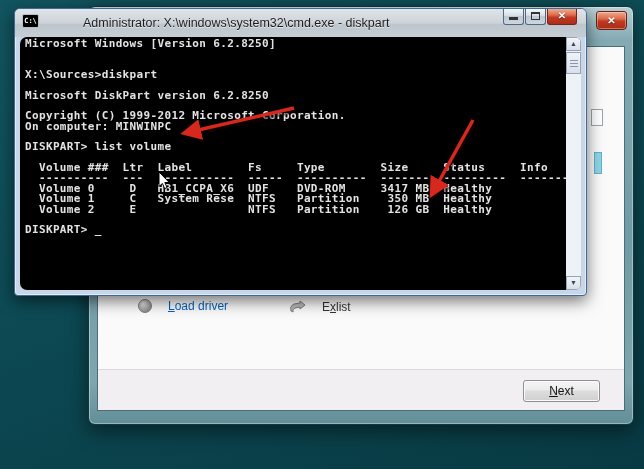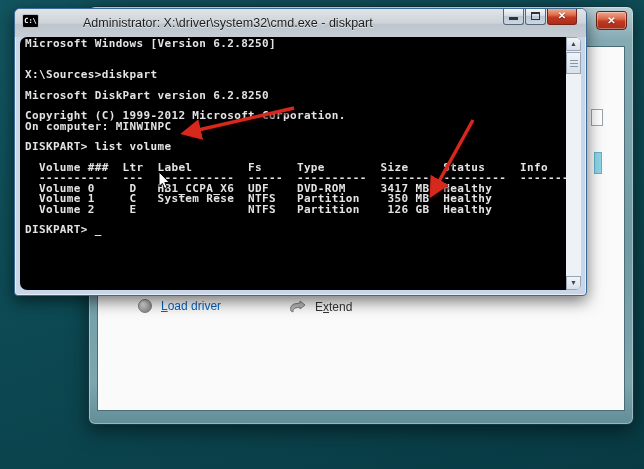--- a/index.html
+++ b/index.html
@@ -120,7 +120,7 @@
   <div class="cmd-window">
     <div class="cmd-titlebar">
       <div class="cmd-icon">C:\</div>
-      <div class="cmd-title">Administrator: X:\driver\system32\cmd.exe - diskpart</div>
+      <div class="cmd-title">Administrator: X:\windows\system32\cmd.exe - diskpart</div>
       <div class="cmd-buttons">
         <div class="cap-btn btn-min">
           <span class="glyph-min"></span>

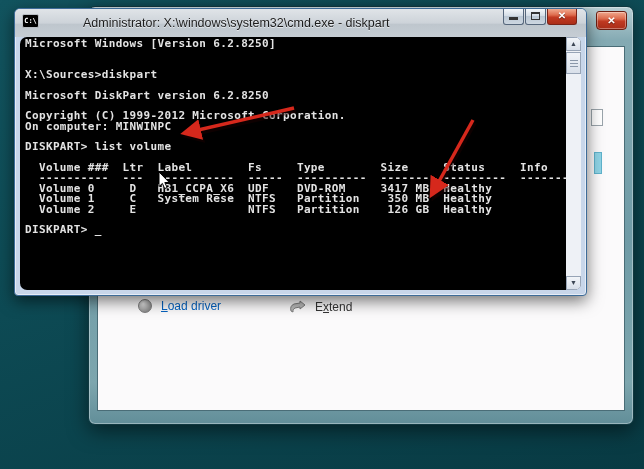--- a/index.html
+++ b/index.html
@@ -28,7 +28,7 @@
     background:#8fd4e6;border:1px solid #5fb3cc;box-sizing:border-box;}
   
   .setup-links{position:absolute;left:0;top:252px;width:100%;height:24px;}
-  .link-item{position:absolute;display:flex;align-items:center;gap:9px;font-size:12px;}
+  .link-item{position:absolute;display:flex;align-items:center;gap:16px;font-size:12px;}
   .link-load{left:40px;top:0;color:#0563c1;}
   .link-extend{left:191px;top:0;color:#333;}
   .disc-icon{width:14px;height:14px;border-radius:50%;

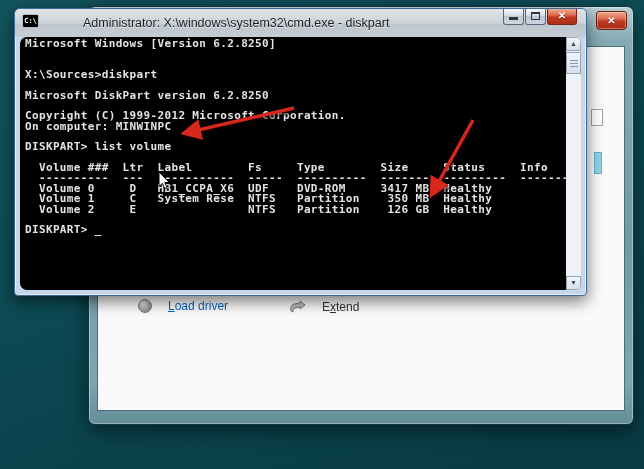--- a/index.html
+++ b/index.html
@@ -110,7 +110,7 @@
           <svg class="extend-icon" viewBox="0 0 17 15">
             <path d="M2 12 q-1.5-5 3-7 l6-1 v-2 l5 4 -5 4 v-2 l-5 1 q-3 1.5-2 4 z" fill="#b9b9b9" stroke="#7d7d7d" stroke-width="1"></path>
           </svg>
-          <span><span>E</span><span class="ul">x</span><span>tend</span></span>
+          <span><span>E</span><span class="ul">x</span><span>list</span></span>
         </div>
       </div>
 

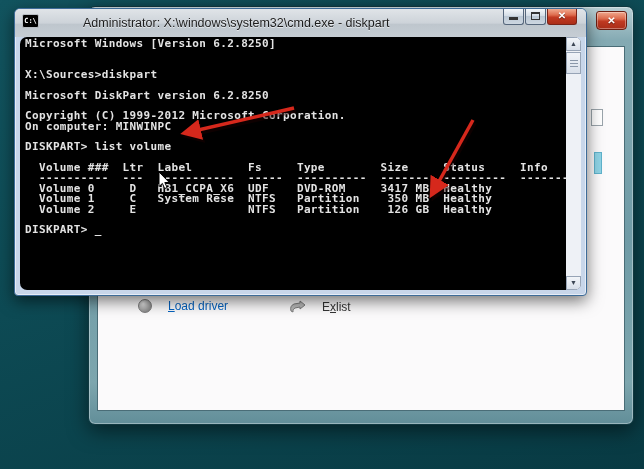--- a/index.html
+++ b/index.html
@@ -114,6 +114,9 @@
         </div>
       </div>
 
+      <div class="setup-footer">
+        <div class="next-button"><span class="ul">N</span><span>ext</span></div>
+      </div>
     </div>
   </div>
 

